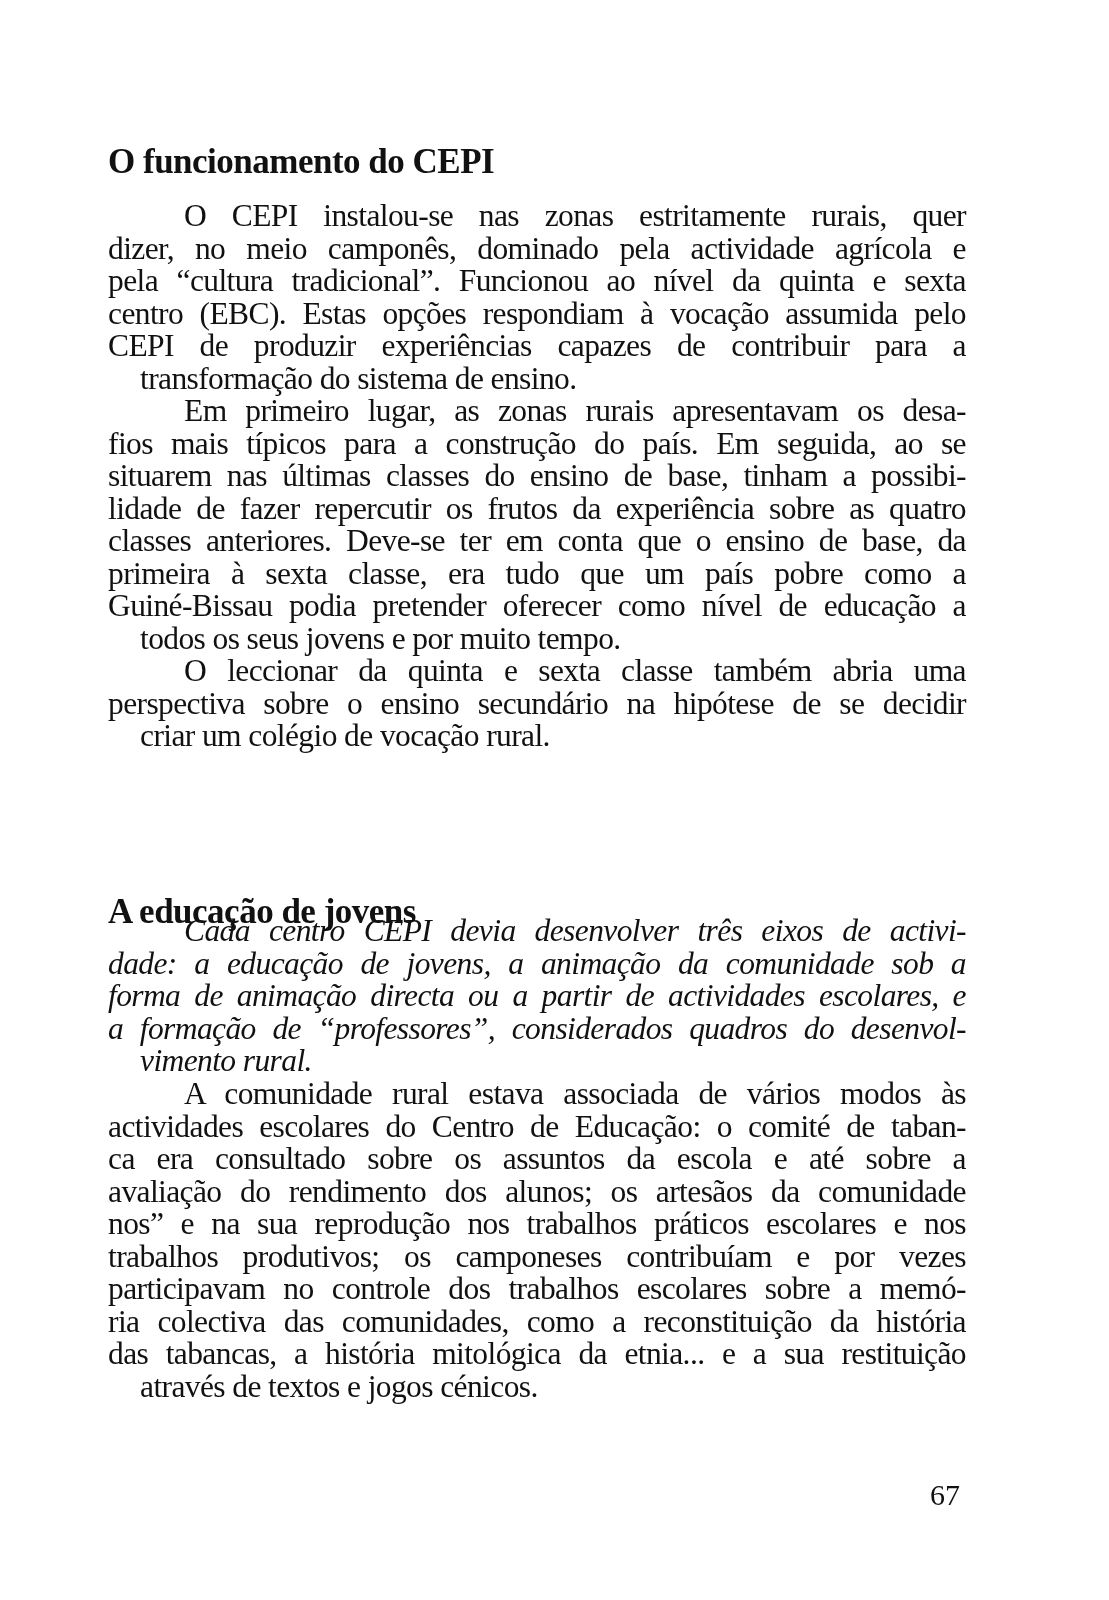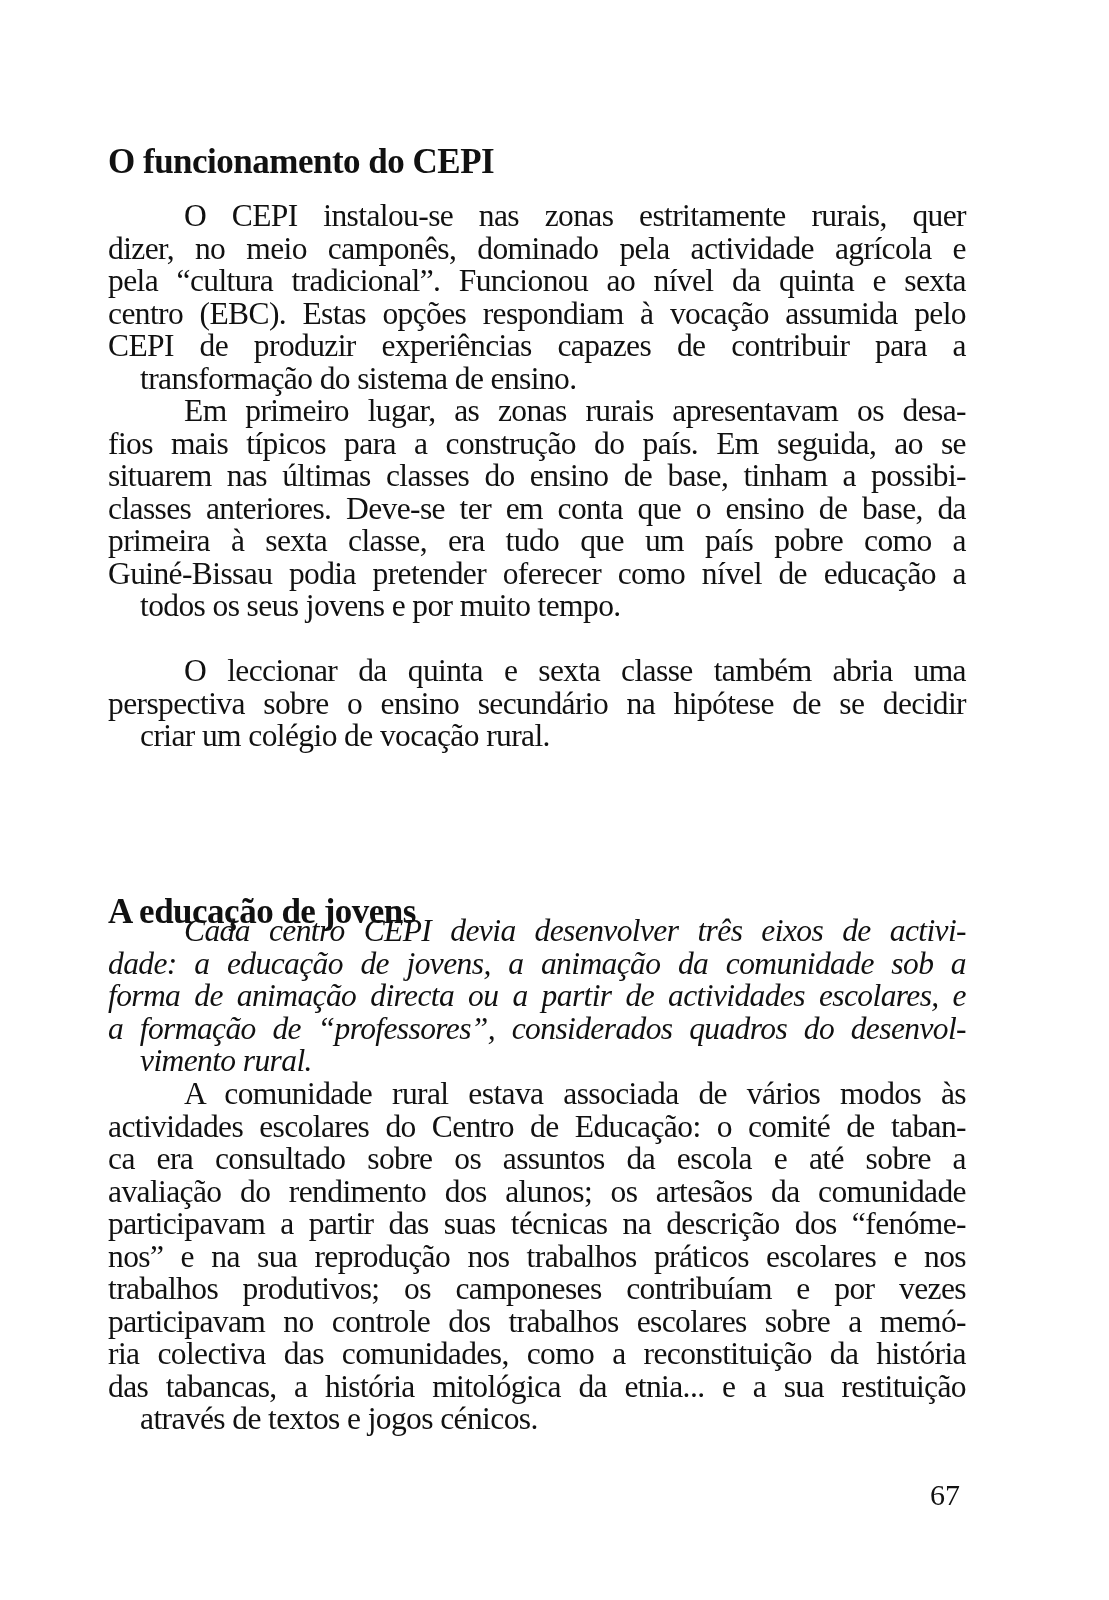--- a/index.html
+++ b/index.html
@@ -35,6 +35,7 @@
     <span class="line indent">Em primeiro lugar, as zonas rurais apresentavam os desa-</span>
     <span class="line">fios mais típicos para a construção do país. Em seguida, ao se</span>
     <span class="line">situarem nas últimas classes do ensino de base, tinham a possibi-</span>
+    <span class="line">lidade de fazer repercutir os frutos da experiência sobre as quatro</span>
     <span class="line">classes anteriores. Deve-se ter em conta que o ensino de base, da</span>
     <span class="line">primeira à sexta classe, era tudo que um país pobre como a</span>
     <span class="line">Guiné-Bissau podia pretender oferecer como nível de educação a</span>

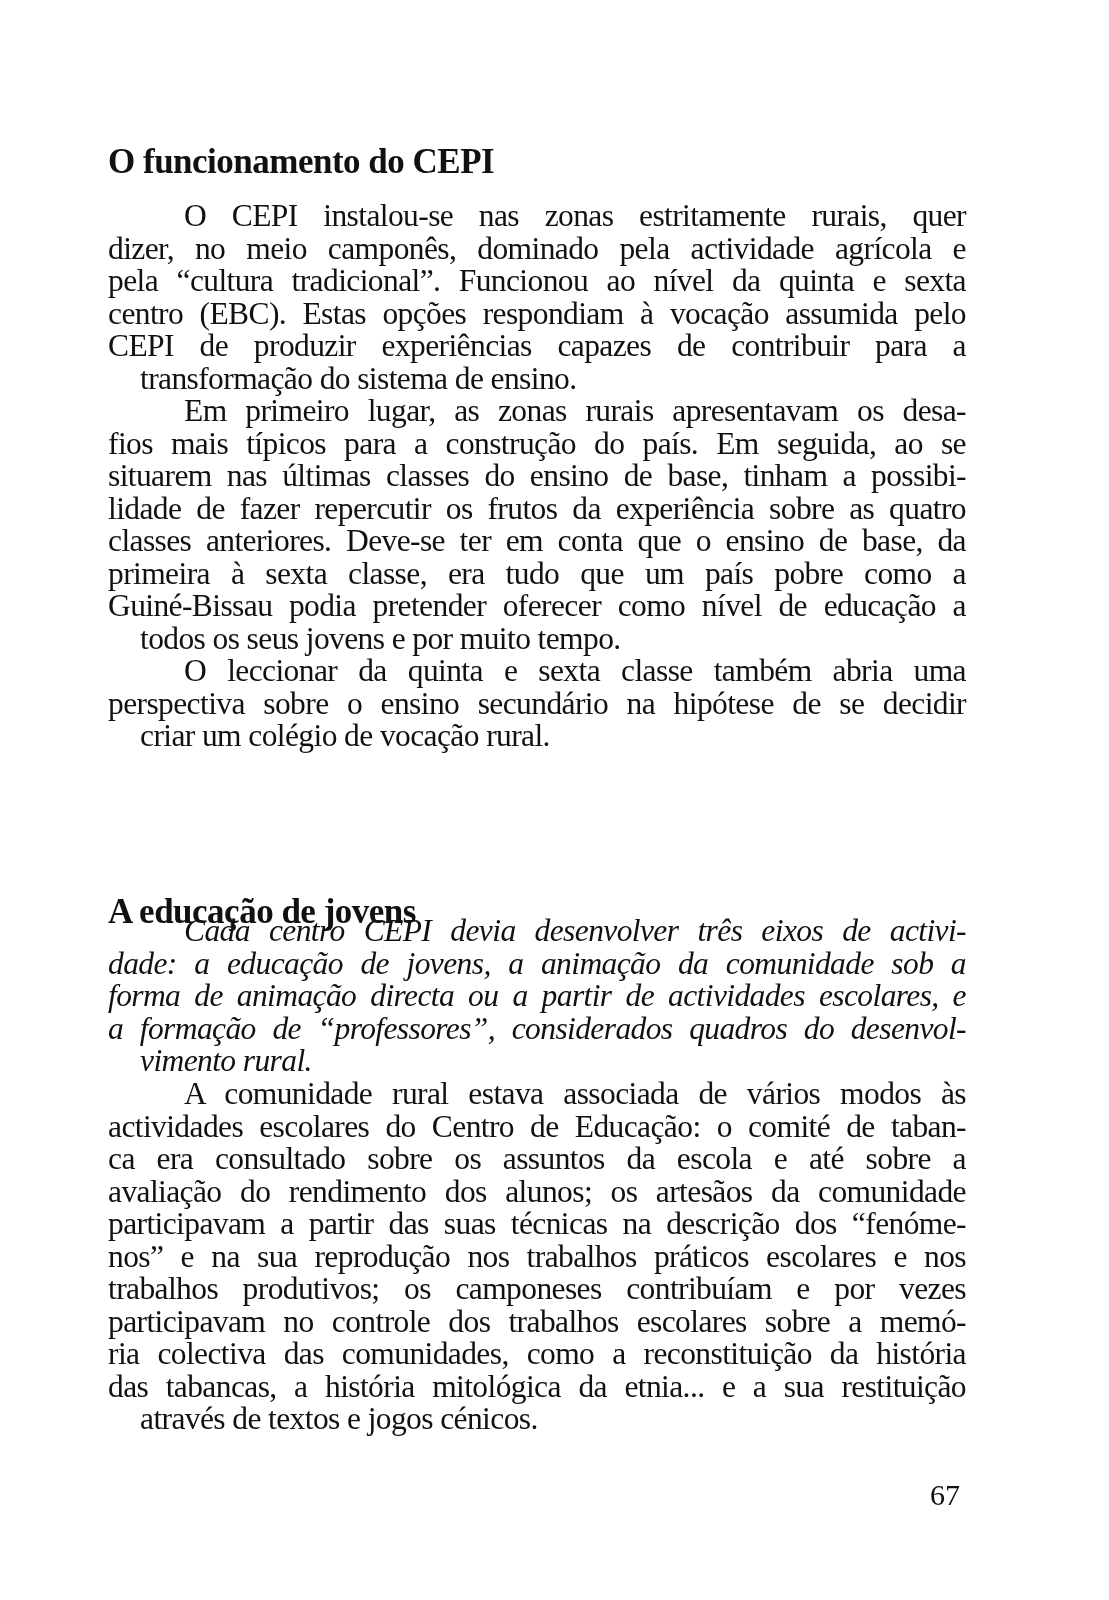--- a/index.html
+++ b/index.html
@@ -63,7 +63,6 @@
     <span class="line">actividades escolares do Centro de Educação: o comité de taban-</span>
     <span class="line">ca era consultado sobre os assuntos da escola e até sobre a</span>
     <span class="line">avaliação do rendimento dos alunos; os artesãos da comunidade</span>
-    <span class="line">participavam a partir das suas técnicas na descrição dos “fenóme-</span>
     <span class="line">nos” e na sua reprodução nos trabalhos práticos escolares e nos</span>
     <span class="line">trabalhos produtivos; os camponeses contribuíam e por vezes</span>
     <span class="line">participavam no controle dos trabalhos escolares sobre a memó-</span>

